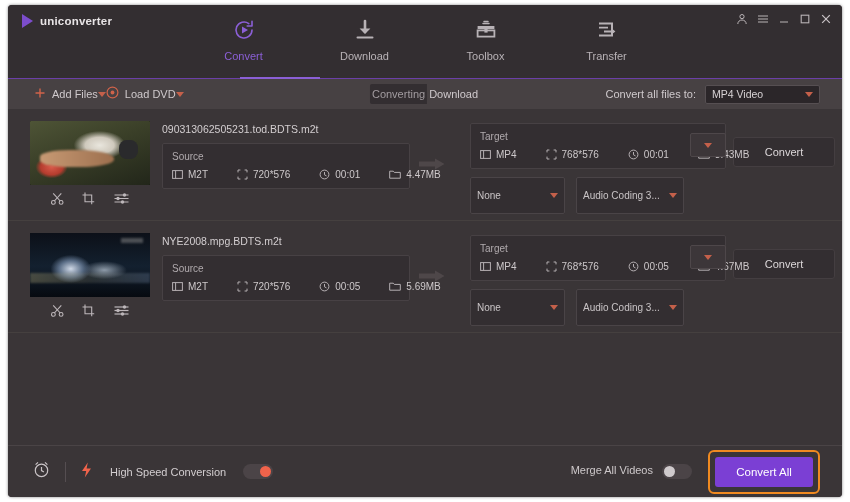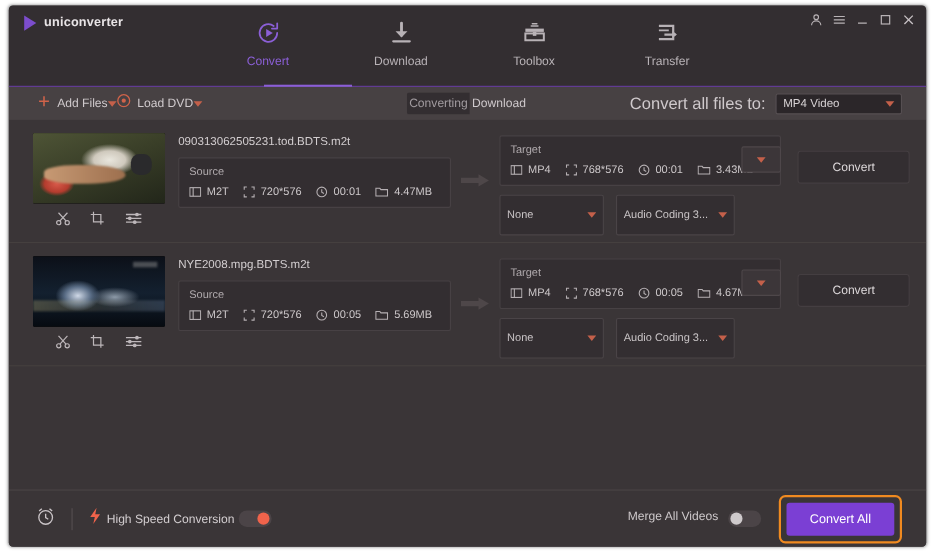--- a/index.html
+++ b/index.html
@@ -93,7 +93,7 @@
     position: absolute; right: 22px;
     display: flex; align-items: center; gap: 9px;
   }
-  .tb-right .lbl { font-size: 15px; color: #cfc9cc; }
+  .tb-right .lbl { font-size: 11px; color: #cfc9cc; }
   .fmt-select {
     width: 115px; height: 19px;
     background: #2b2629; border: 1px solid #564f52; border-radius: 2px;

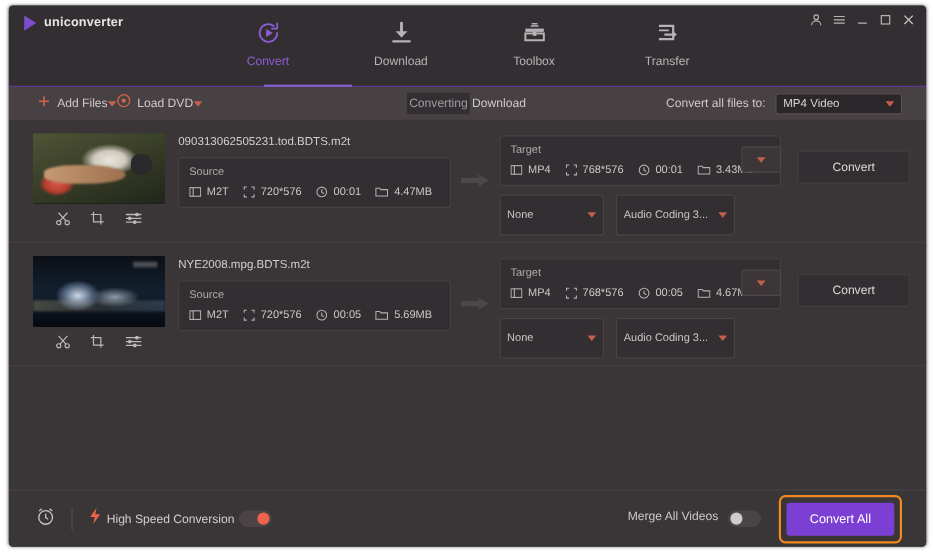--- a/index.html
+++ b/index.html
@@ -171,7 +171,7 @@
     height: 88px; padding-top: 26px;
   }
 
-  .target-col { width: 256px; flex: none; margin-top: 14px; }
+  .target-col { width: 256px; flex: none; margin-top: 14px; margin-left: 16px; }
   .target-box { position: relative; }
   .target-box .infobox { padding-right: 44px; }
   .tgt-drop {

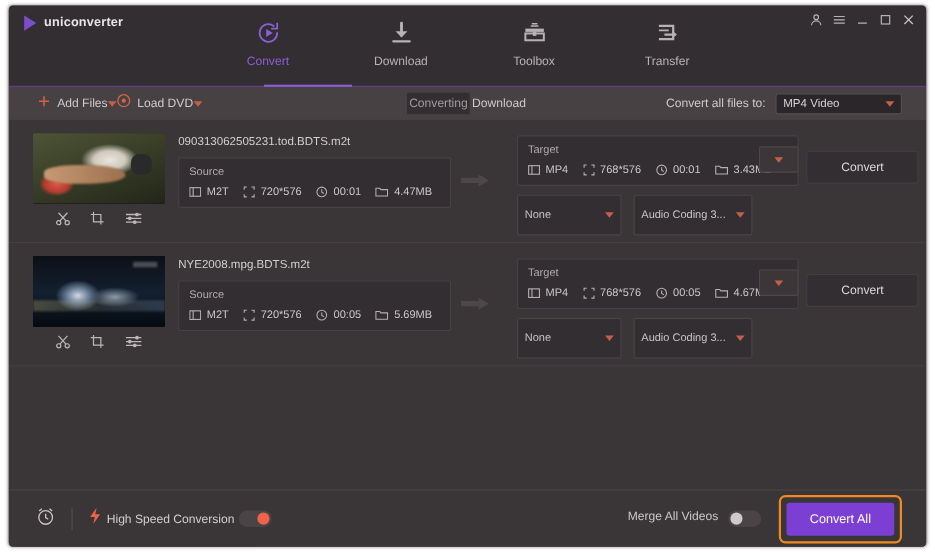--- a/index.html
+++ b/index.html
@@ -163,7 +163,7 @@
     padding: 7px 9px 8px 9px;
   }
   .infobox .cap { font-size: 10px; color: #b0aaad; margin-bottom: 7px; }
-  .chips { display: flex; align-items: center; gap: 13px; }
+  .chips { display: flex; align-items: center; gap: 29px; }
   .chip { display: flex; align-items: center; gap: 5px; font-size: 10px; color: #cdc8ca; }
 
   .arrow-cell {

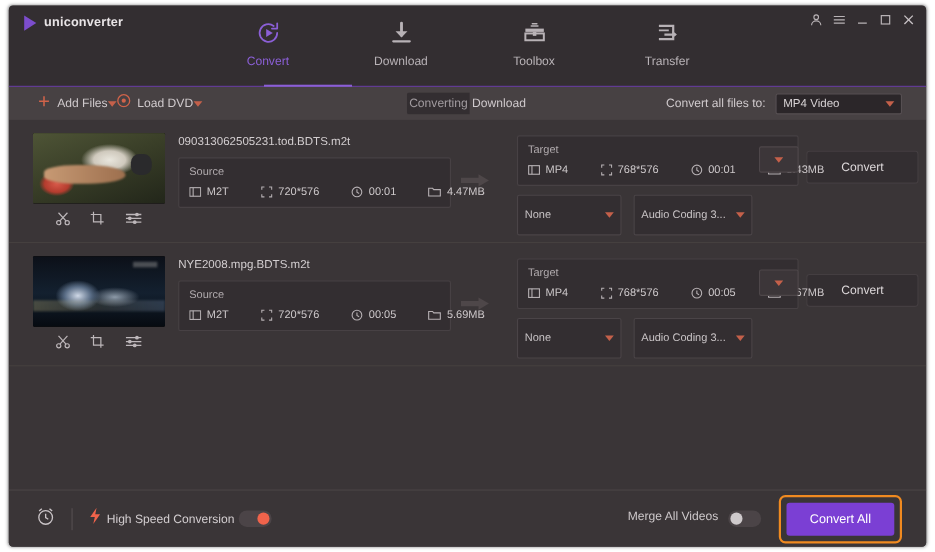--- a/index.html
+++ b/index.html
@@ -206,7 +206,7 @@
   }
   .ft-left { display: flex; align-items: center; margin-left: 24px; gap: 0; }
   .ft-divider { width: 1px; height: 20px; background: #554e51; margin: 0 14px; }
-  .hsc { display: flex; align-items: center; gap: 4px; }
+  .hsc { display: flex; align-items: center; gap: 17px; }
   .hsc .lbl { font-size: 11px; color: #d3ced0; }
   .toggle {
     width: 30px; height: 15px; border-radius: 8px; position: relative; cursor: pointer;

